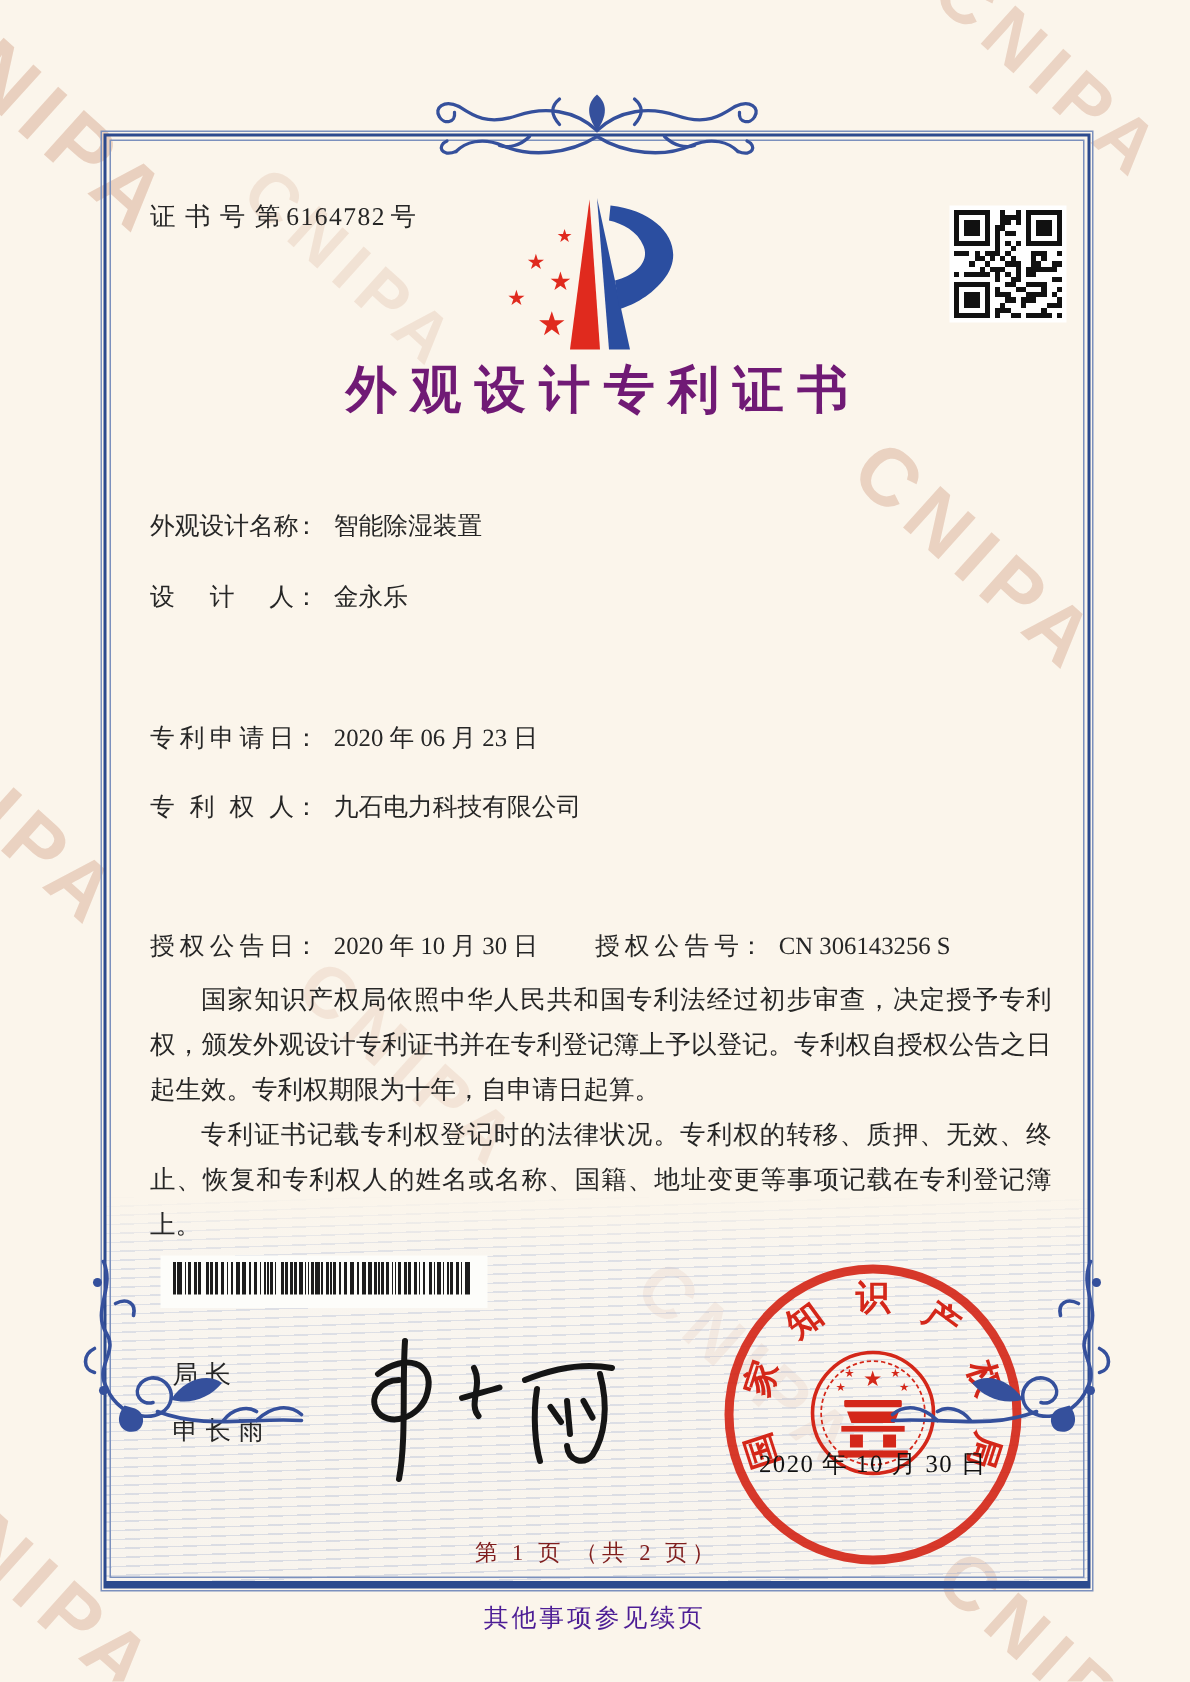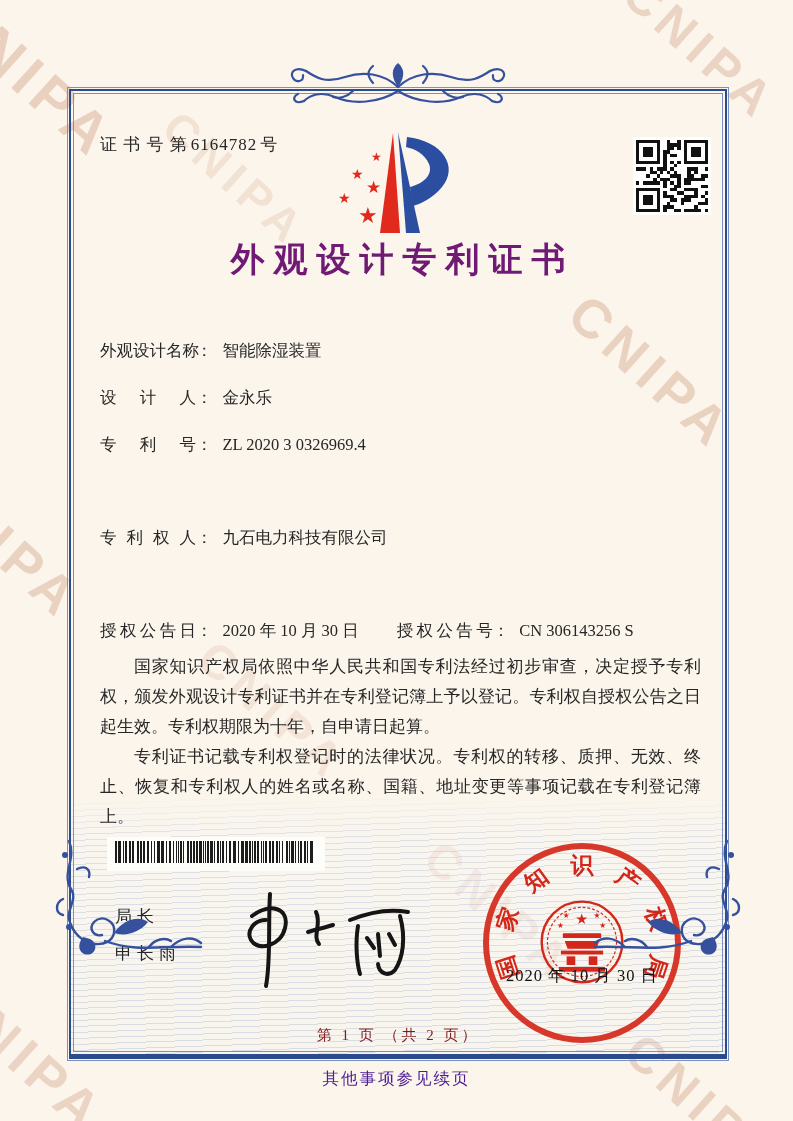--- a/index.html
+++ b/index.html
@@ -351,9 +351,6 @@
   <div class="f-row" style="top:300px;">
     <span class="f-label">设计人</span><span>：</span><span class="f-value">金永乐</span>
   </div>
-  <div class="f-row" style="top:347px;">
-    <span class="f-label">专利号</span><span>：</span><span class="f-value">ZL 2020 3 0326969.4</span>
-  </div>
   <div class="f-row" style="top:440px;">
     <span class="f-label">专利权人</span><span>：</span><span class="f-value">九石电力科技有限公司</span>
   </div>

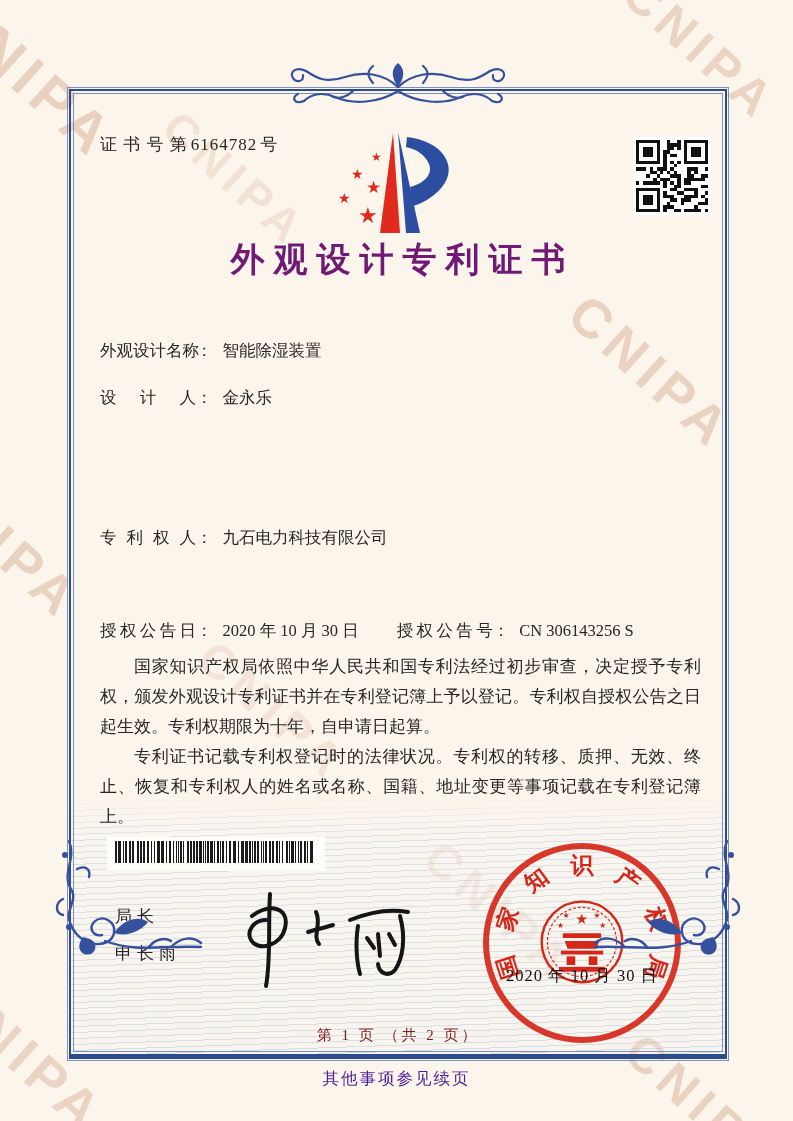--- a/index.html
+++ b/index.html
@@ -351,6 +351,9 @@
   <div class="f-row" style="top:300px;">
     <span class="f-label">设计人</span><span>：</span><span class="f-value">金永乐</span>
   </div>
+  <div class="f-row" style="top:394px;">
+    <span class="f-label">专利申请日</span><span>：</span><span class="f-value">2020 年 06 月 23 日</span>
+  </div>
   <div class="f-row" style="top:440px;">
     <span class="f-label">专利权人</span><span>：</span><span class="f-value">九石电力科技有限公司</span>
   </div>

